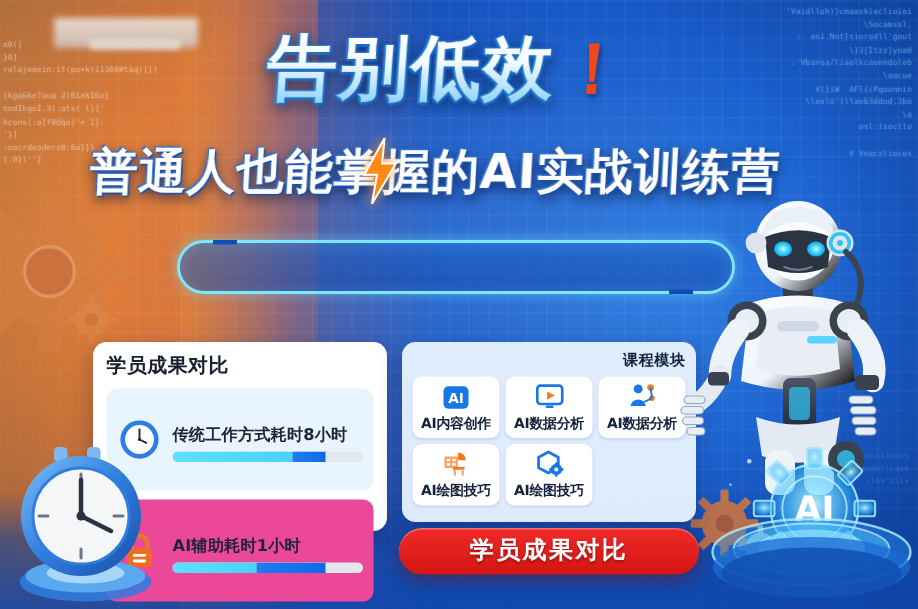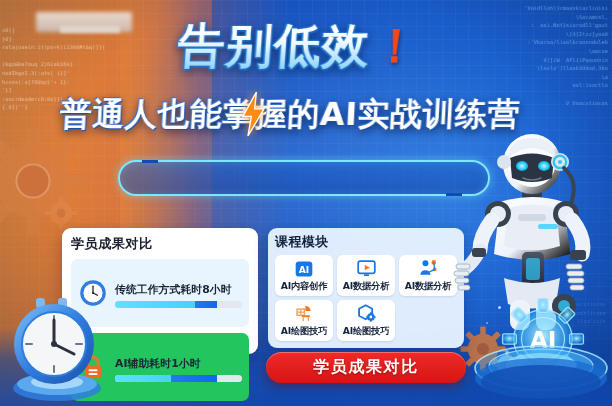--- a/index.html
+++ b/index.html
@@ -206,7 +206,7 @@
     padding:5px 7px 7px;
   }
   .card-title-r{
-    text-align:left; font-size:13px; font-weight:bold;
+    text-align:right; font-size:10px; font-weight:bold;
     color:#11223e; letter-spacing:.4px; margin-bottom:4px;
     font-family:"DejaVu Sans","Liberation Sans",sans-serif;
   }

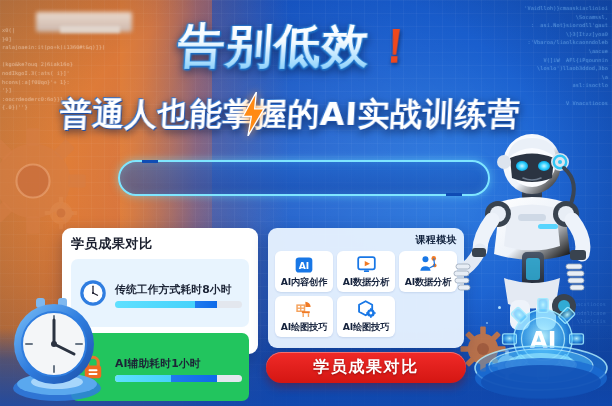--- a/index.html
+++ b/index.html
@@ -181,7 +181,7 @@
     margin-top:6px;
   }
   .stat-row.blue{ background:#e8f4fe; }
-  .stat-row.orange{ background:#22c55e; }
+  .stat-row.orange{ background:#ec4899; }
   .stat-body{ flex:1; min-width:0; }
   .stat-label{
     font-size:10.8px; font-weight:bold; color:#1c2436;

